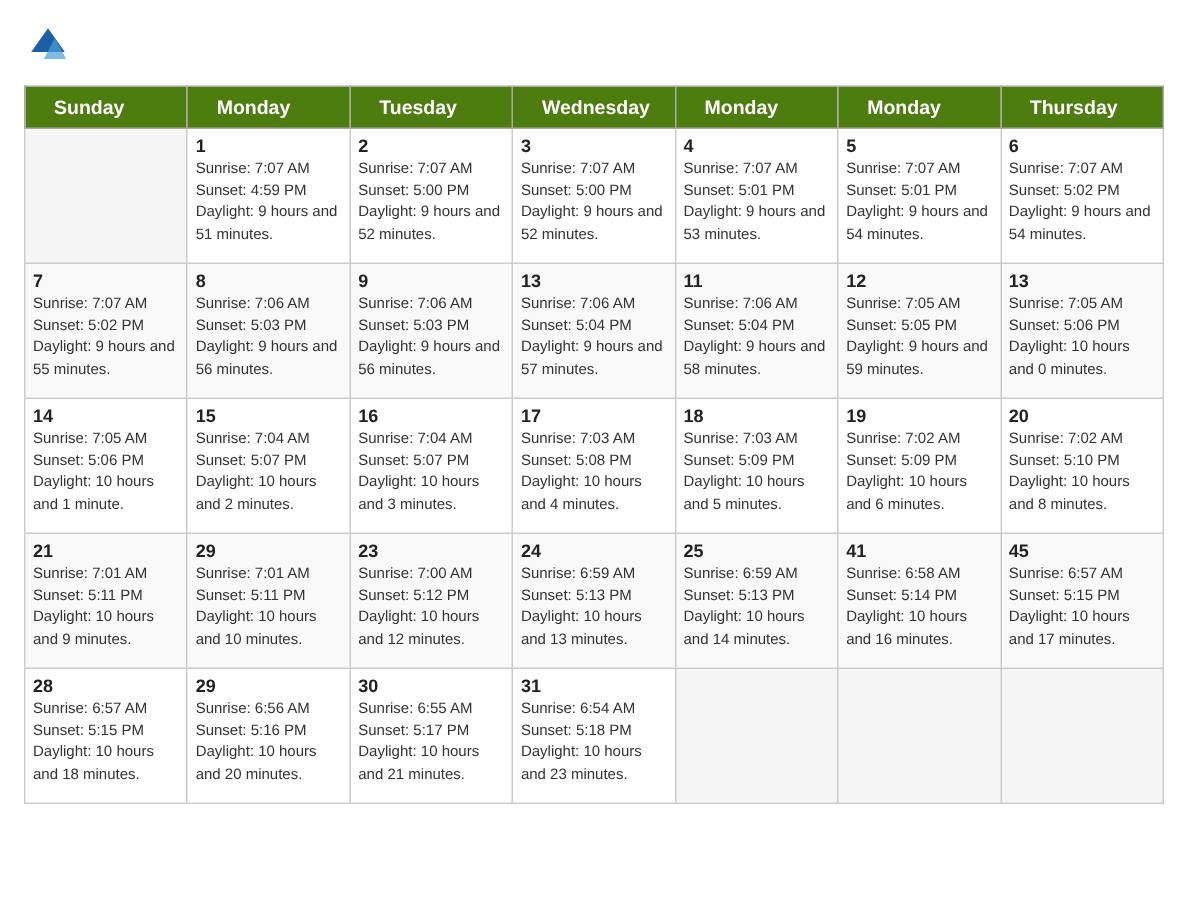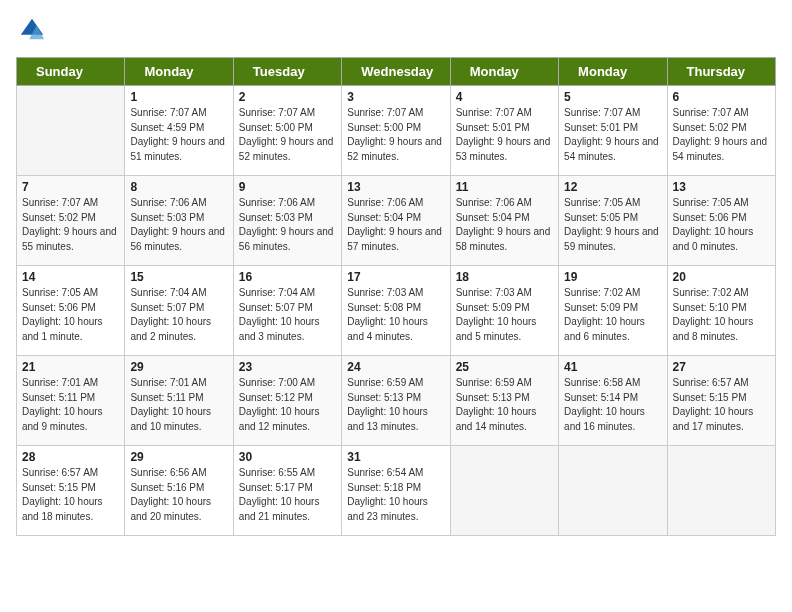--- a/index.html
+++ b/index.html
@@ -234,7 +234,7 @@
           <div class="day-info">Sunrise: 6:58 AM<br>Sunset: 5:14 PM<br>Daylight: 10 hours and 16 minutes.</div>
         </td>
         <td>
-          <span class="day-number">27</span>
+          <span class="day-number">45</span>
           <div class="day-info">Sunrise: 6:57 AM<br>Sunset: 5:15 PM<br>Daylight: 10 hours and 17 minutes.</div>
         </td>
       </tr>

